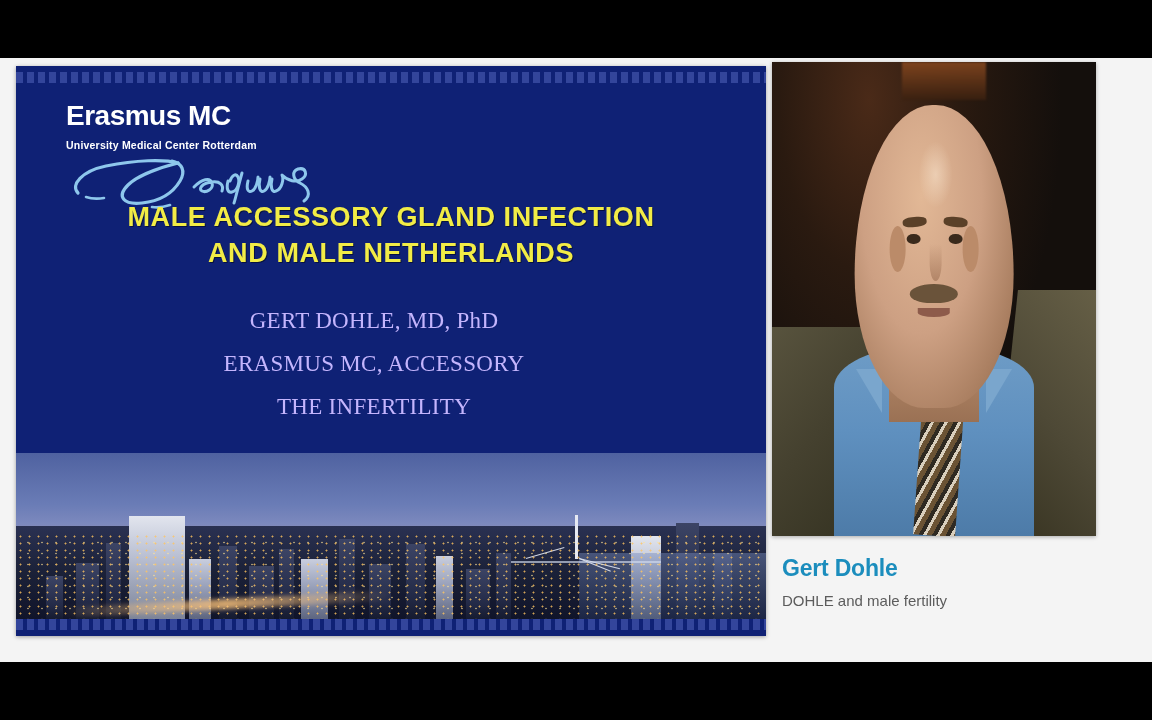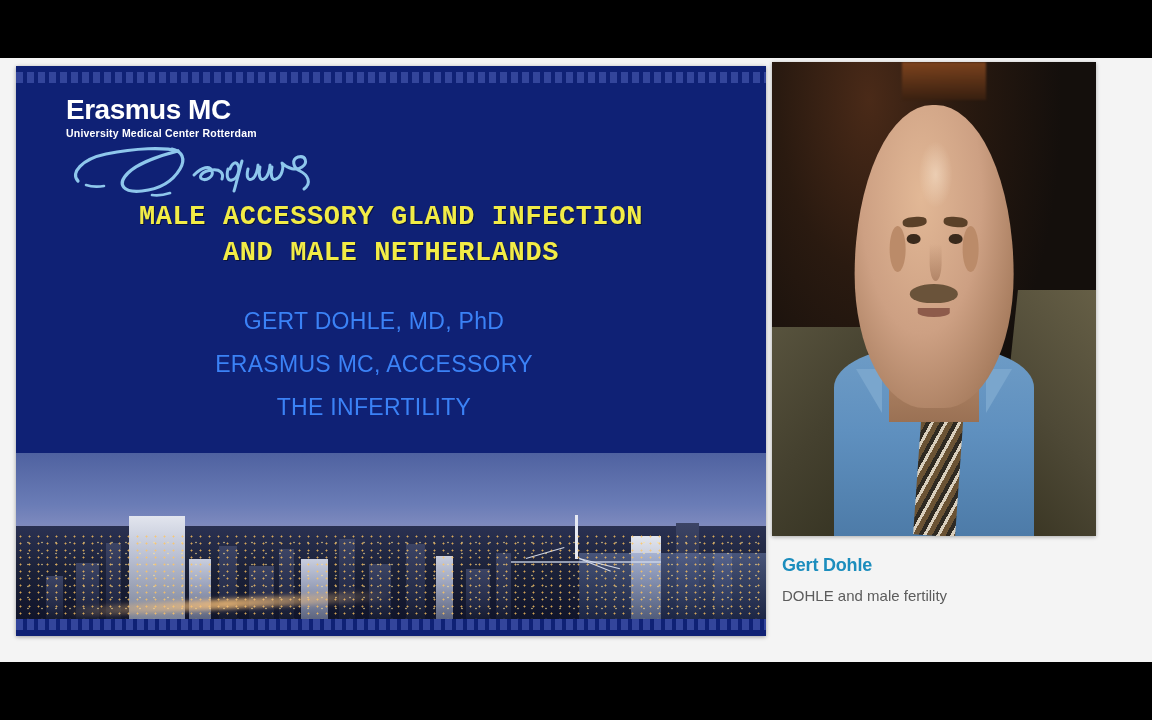--- a/index.html
+++ b/index.html
@@ -53,7 +53,7 @@
 
   
   #logo-block {
-    position:absolute; left:50px; top:30px; width:330px;
+    position:absolute; left:50px; top:36px; width:330px;
   }
   #logo-wordmark {
     color:#ffffff;

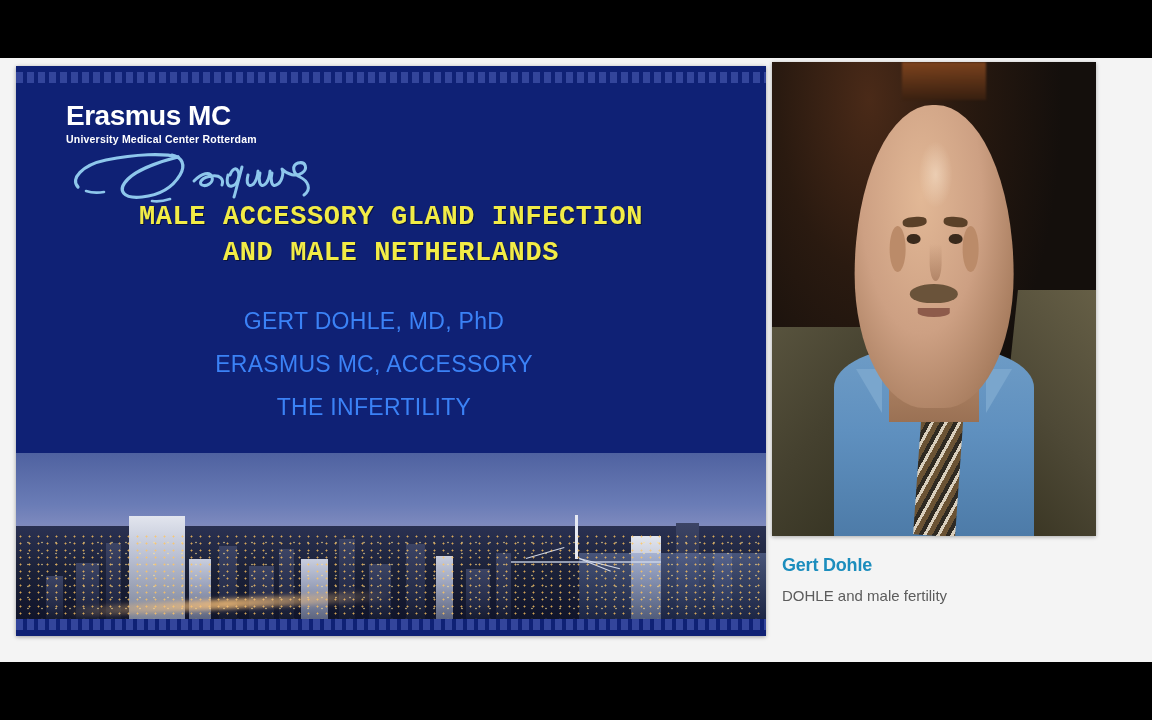--- a/index.html
+++ b/index.html
@@ -68,7 +68,7 @@
     font-size:10.5px;
     font-weight:bold;
     letter-spacing:0.2px;
-    margin-top:3px;
+    margin-top:9px;
     font-family:"Liberation Sans", sans-serif;
   }
   #logo-signature {

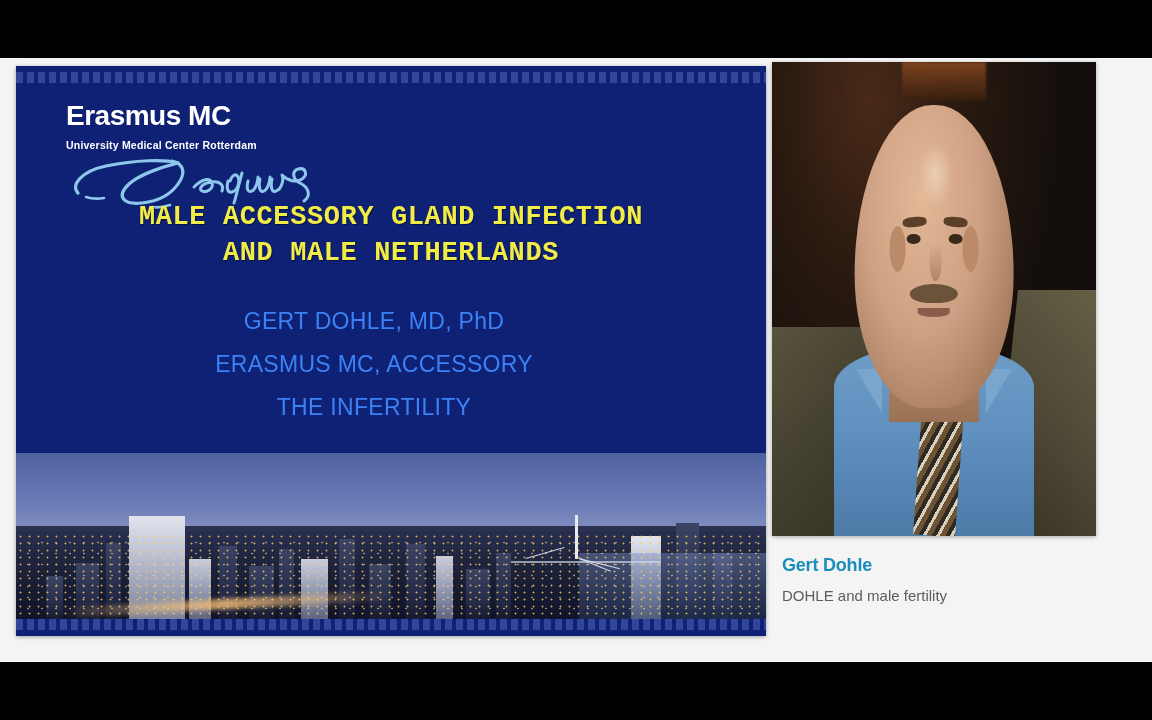--- a/index.html
+++ b/index.html
@@ -86,7 +86,7 @@
     font-weight:bold;
     line-height:1.33;
     letter-spacing:0.6px;
-    font-family:Liberation Mono, monospace;
+    font-family:Liberation Sans, sans-serif;
     text-shadow:1px 1px 0 rgba(0,0,0,.45);
     padding:0 16px;
   }

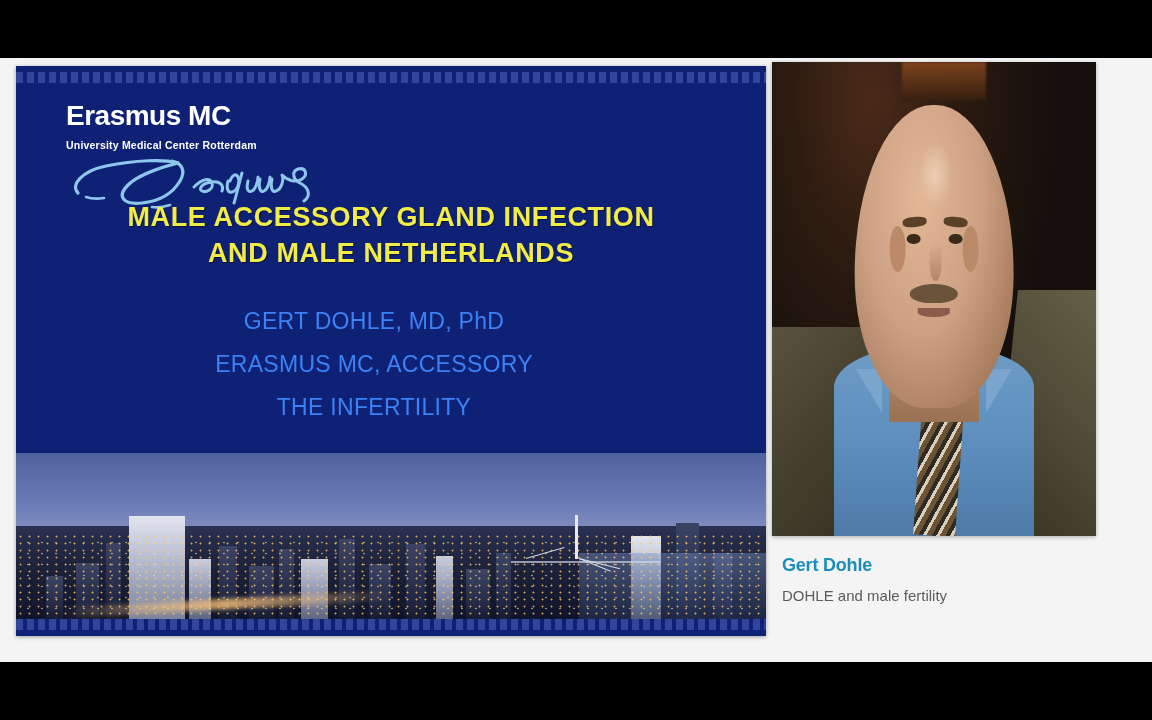--- a/index.html
+++ b/index.html
@@ -94,11 +94,11 @@
     position:absolute;
     left:0; top:234px; width:716px;
     text-align:center;
-    color:#3b82f6;
+    color:#c4b5fd;
     font-size:23px;
     line-height:1.86;
     letter-spacing:0.3px;
-    font-family:Liberation Sans, sans-serif;
+    font-family:Liberation Serif, serif;
   }
   #slide-byline div { white-space:nowrap; }
 

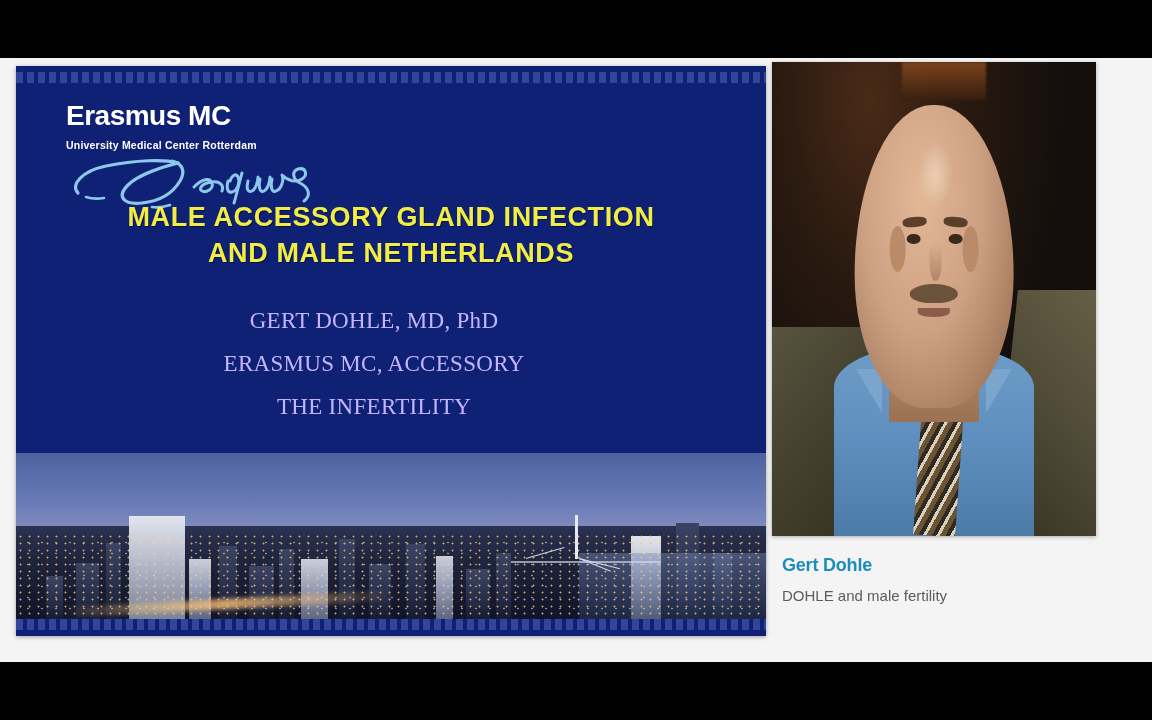--- a/index.html
+++ b/index.html
@@ -306,7 +306,7 @@
   }
   #caption-title {
     color:#1b8dbd;
-    font-size:18px;
+    font-size:23px;
     font-weight:bold;
     letter-spacing:-0.2px;
     line-height:1.1;

